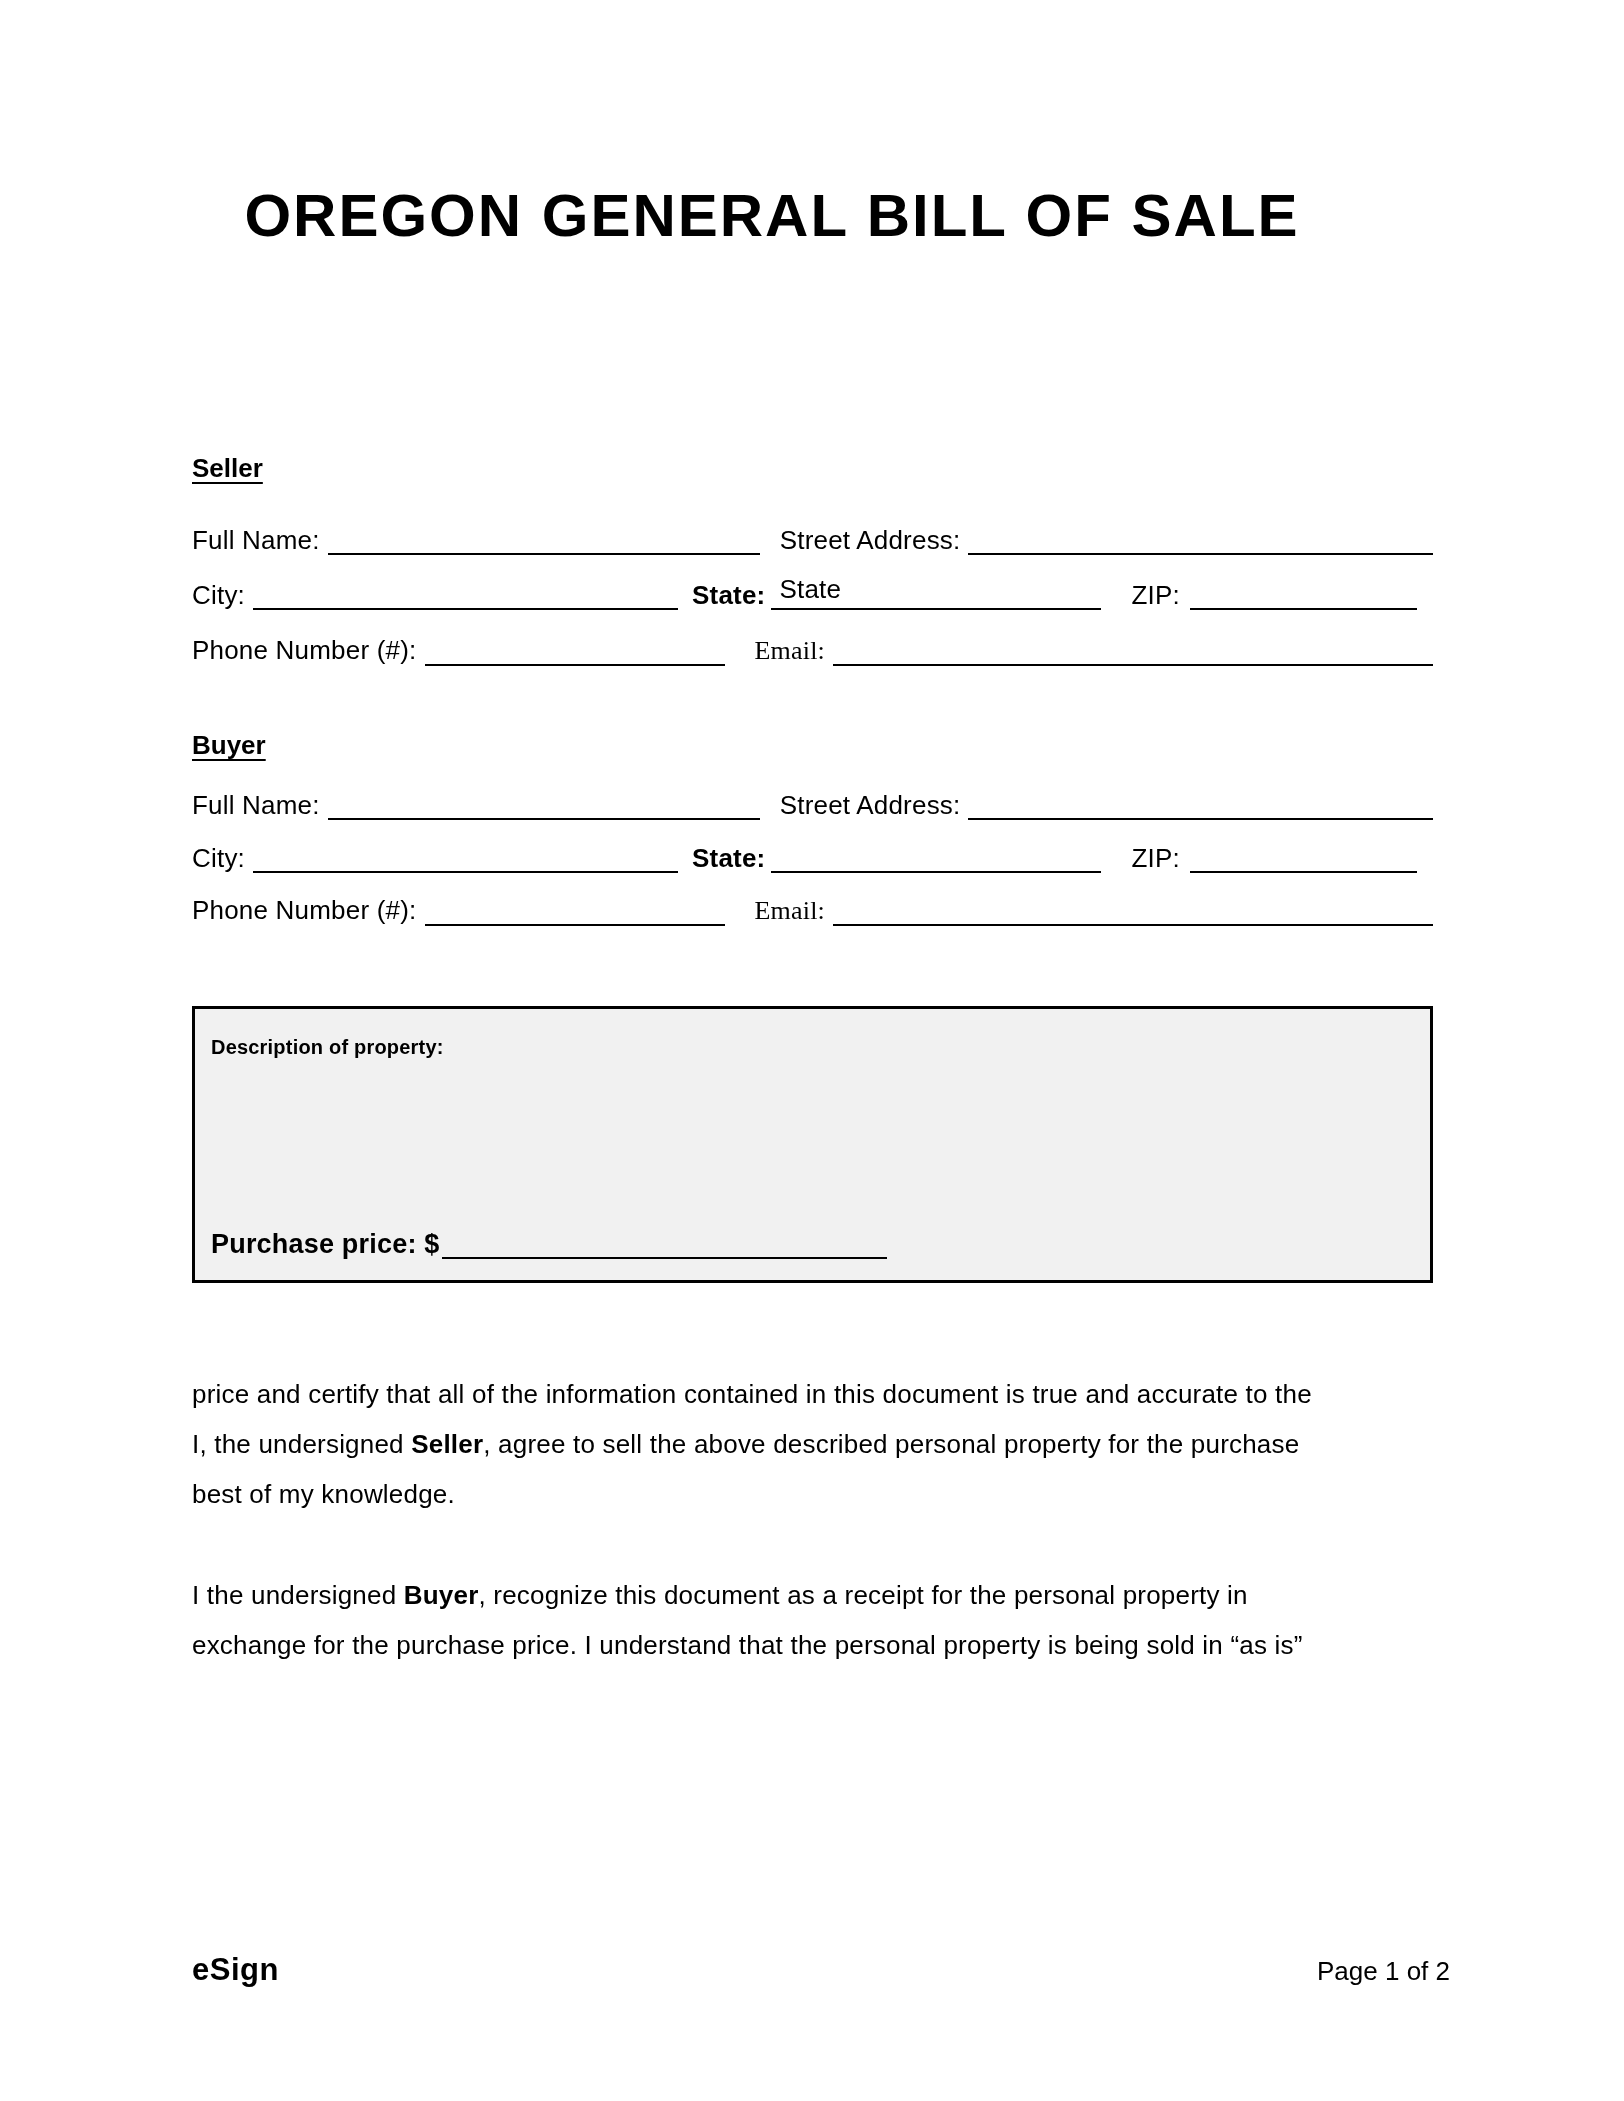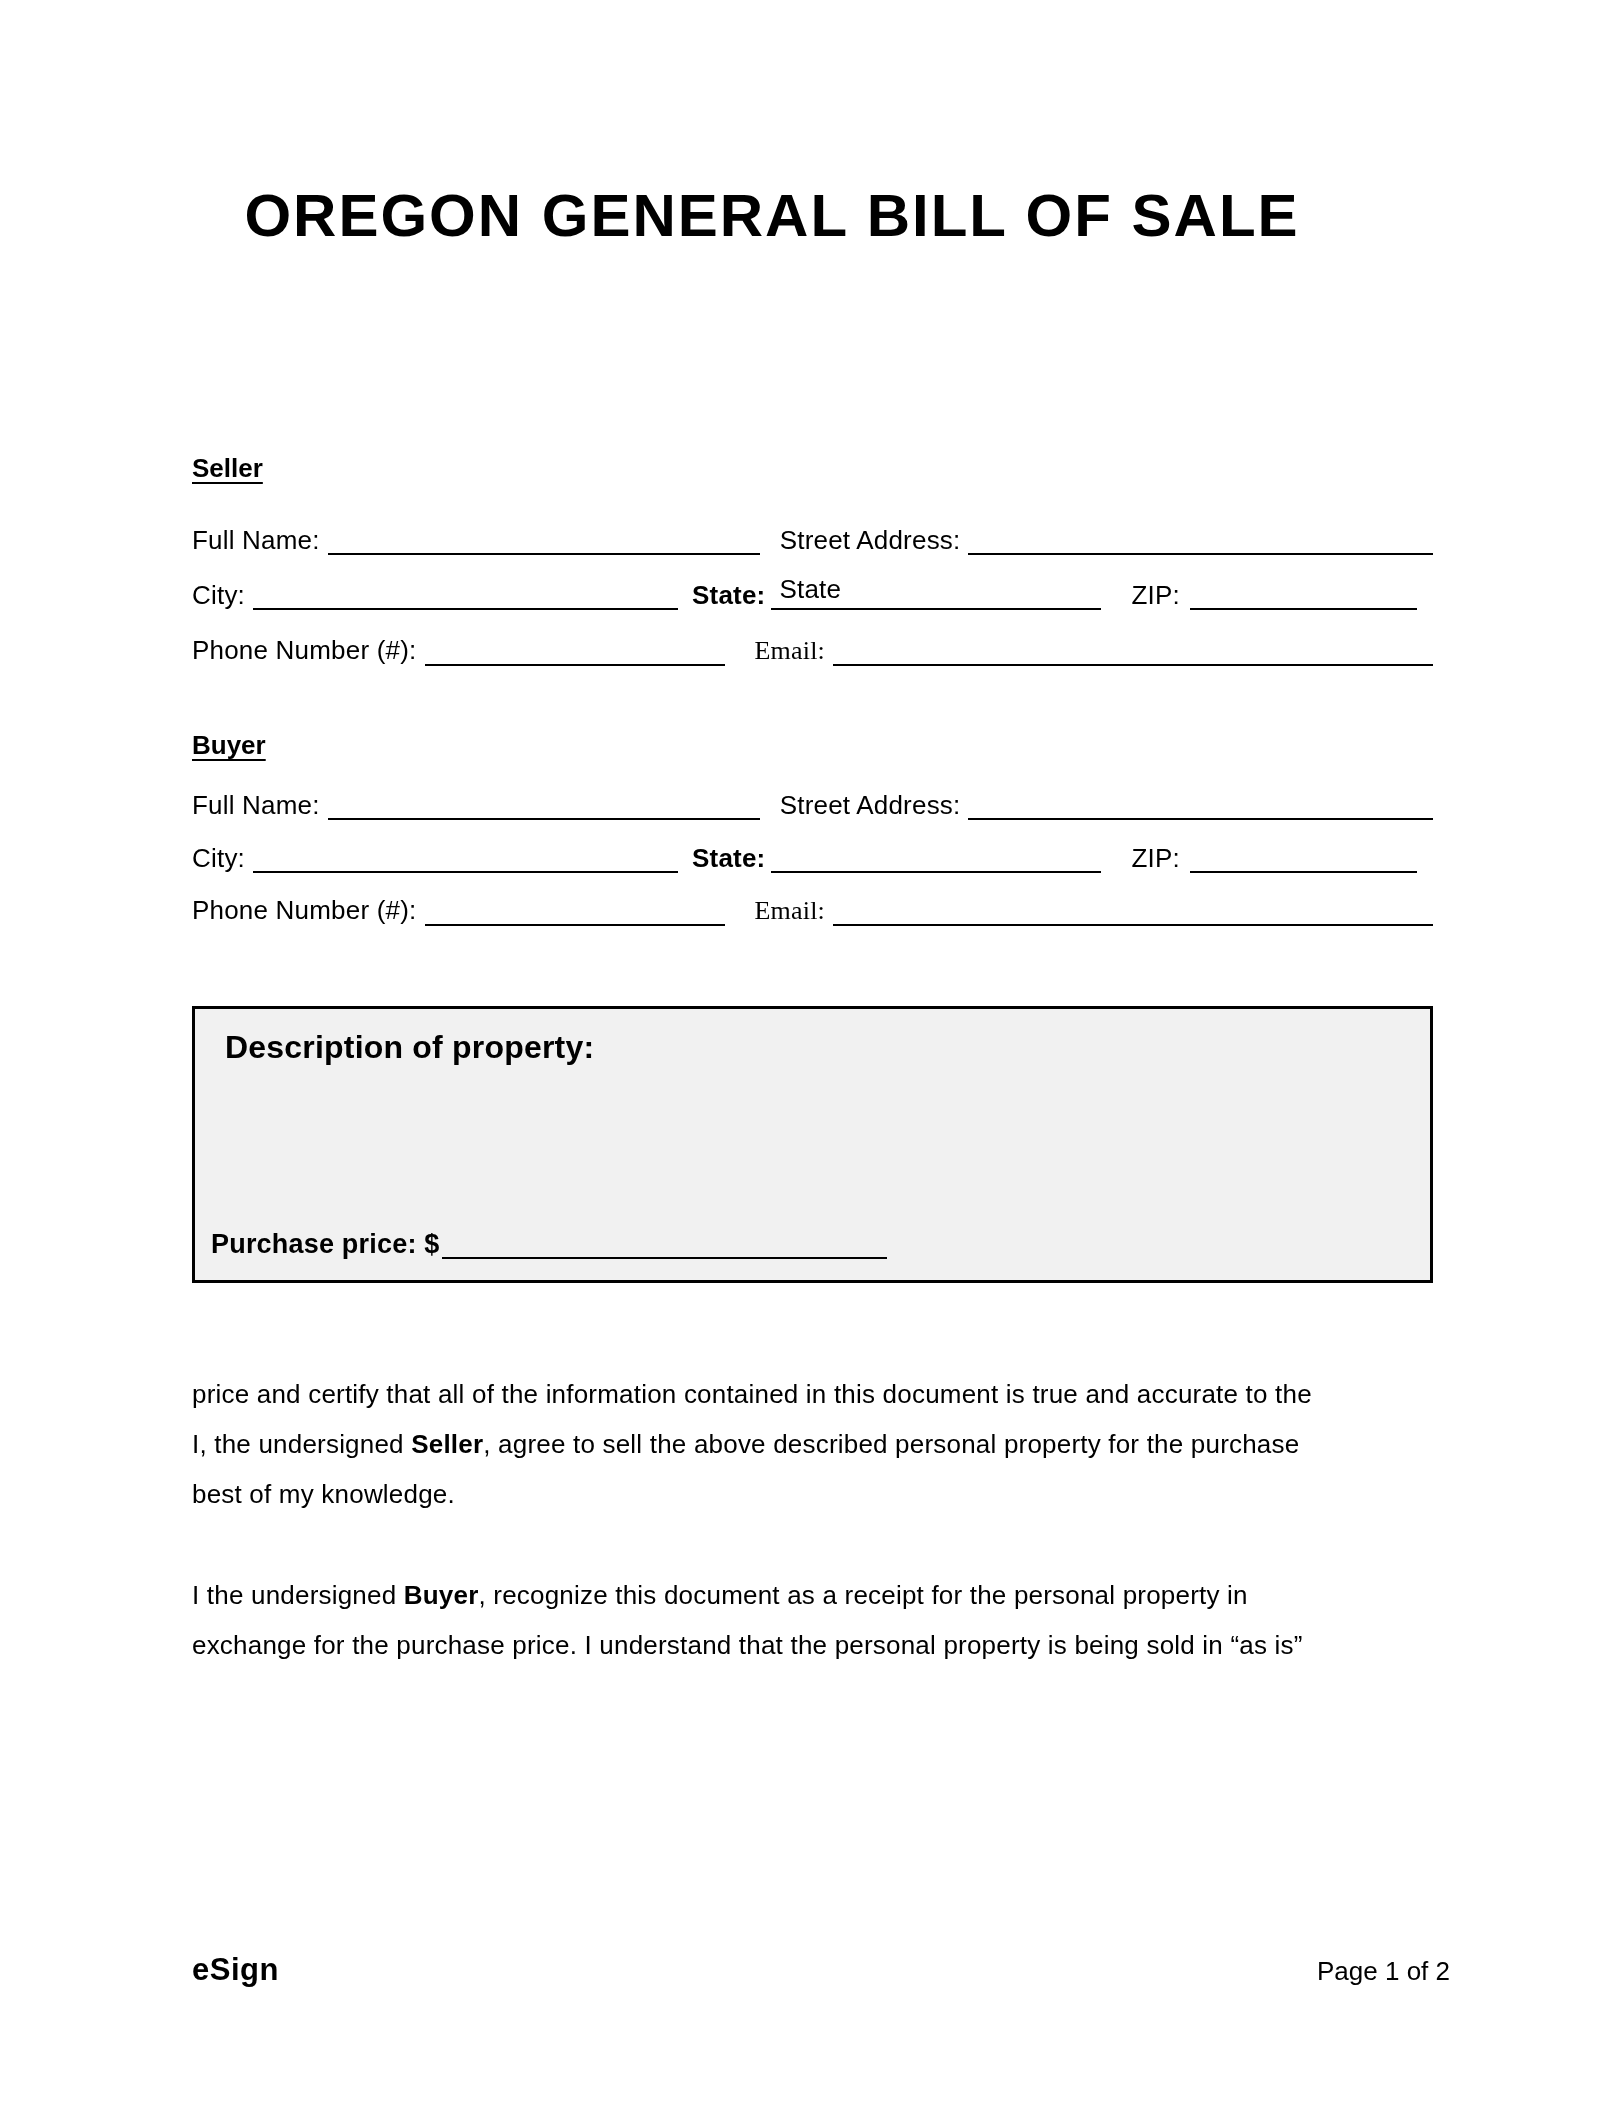--- a/index.html
+++ b/index.html
@@ -62,7 +62,7 @@
     display:flex;flex-direction:column;
     padding:18px 16px 16px 16px;
   }
-  .box-heading{font-size:32px;font-weight:bold;line-height:40px;letter-spacing:0.2px;margin-left:14px;}
+  .box-heading{font-size:20px;font-weight:bold;line-height:40px;letter-spacing:0.2px;}
   .box-desc-area{flex:1;font-size:26px;line-height:40px;}
   .purchase-row{display:flex;align-items:baseline;font-size:27px;font-weight:bold;line-height:40px;letter-spacing:0.2px;}
   .f-price{width:445px;margin-left:2px;}

